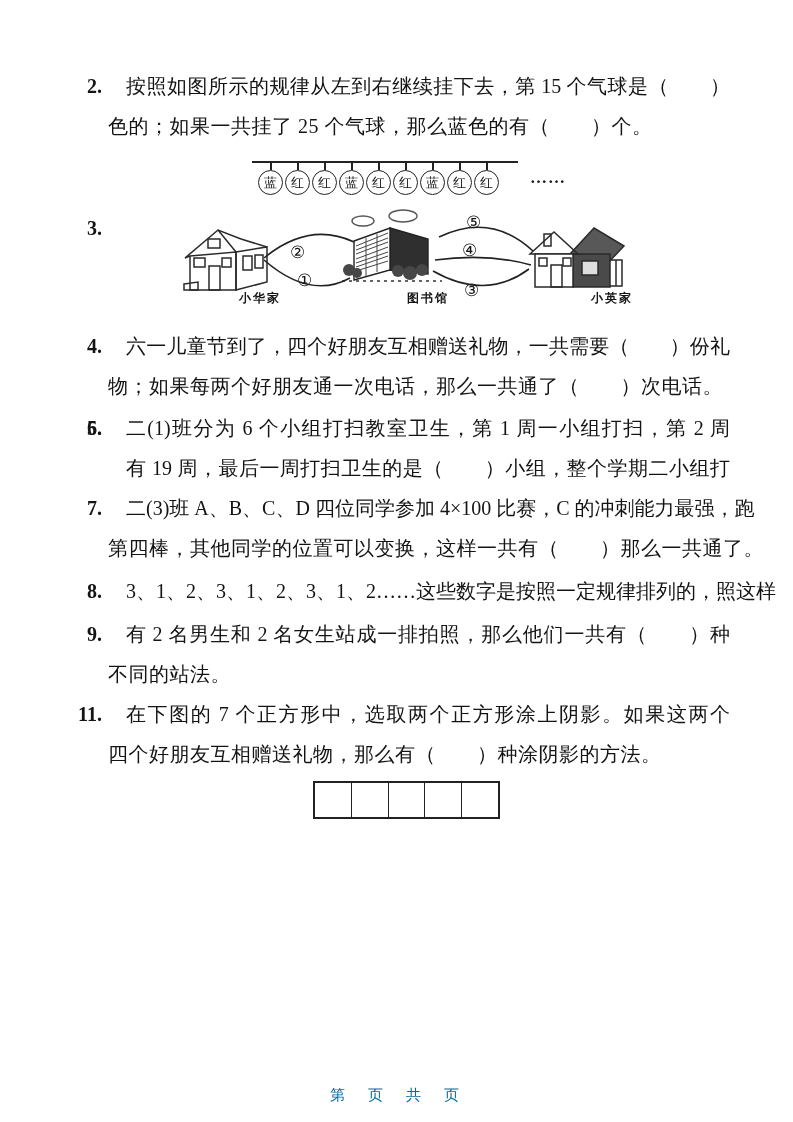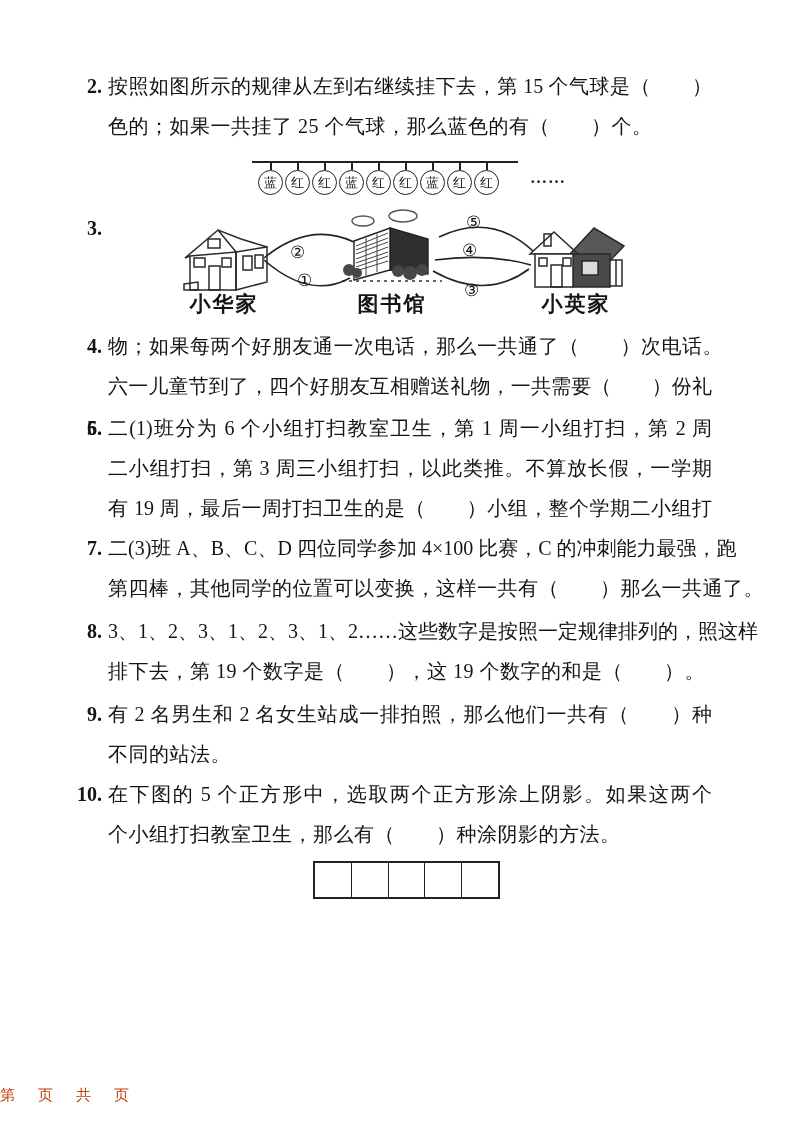--- a/index.html
+++ b/index.html
@@ -13,7 +13,7 @@
   
   .q { position:relative; padding-left:108px; }
   .line { height:40px; line-height:40px; font-size:20px; white-space:nowrap; letter-spacing:.5px; }
-  .line.fill { width:604px; letter-spacing:0; text-align:justify; text-align-last:justify; }
+  .line.fill { width:604px; letter-spacing:0; text-align:justify; text-align-last:justify;margin-left:18px; }
   .qnum { position:absolute; left:54px; top:0; width:48px; height:40px; line-height:40px;
           text-align:right; font-weight:bold; font-size:20px; }
 

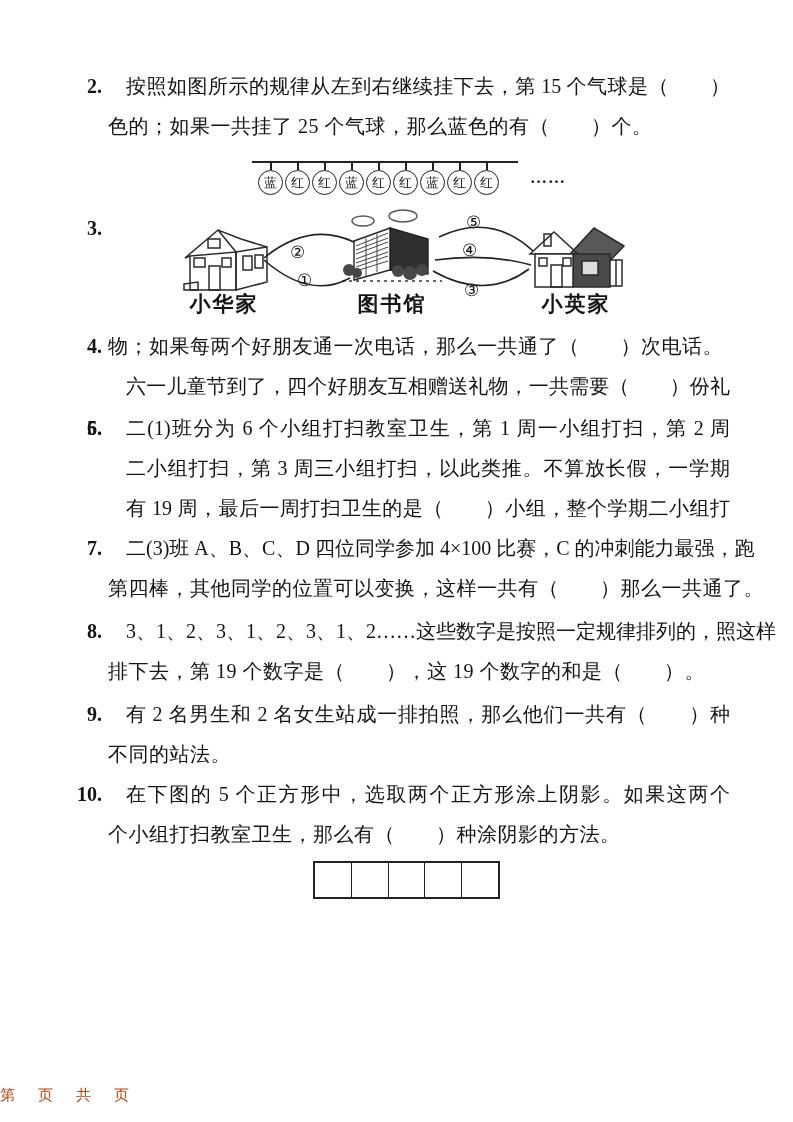--- a/index.html
+++ b/index.html
@@ -31,8 +31,8 @@
   
   .fig-route { position:relative; width:484px; height:112px; margin-left:158px; }
   .fig-route svg { position:absolute; left:0; top:0; }
-  .place-label { position:absolute; top:82px; font-size:21px; font-weight:bold;
-                 transform:translateX(-50%); letter-spacing:2px; white-space:nowrap; }
+  .place-label { position:absolute; top:82px; font-size:12px; font-weight:bold;
+                 transform:translateX(-50%); letter-spacing:2px; white-space:nowrap;margin-left:36px; }
   .route-num { position:absolute; font-size:17px; line-height:18px; }
 
   

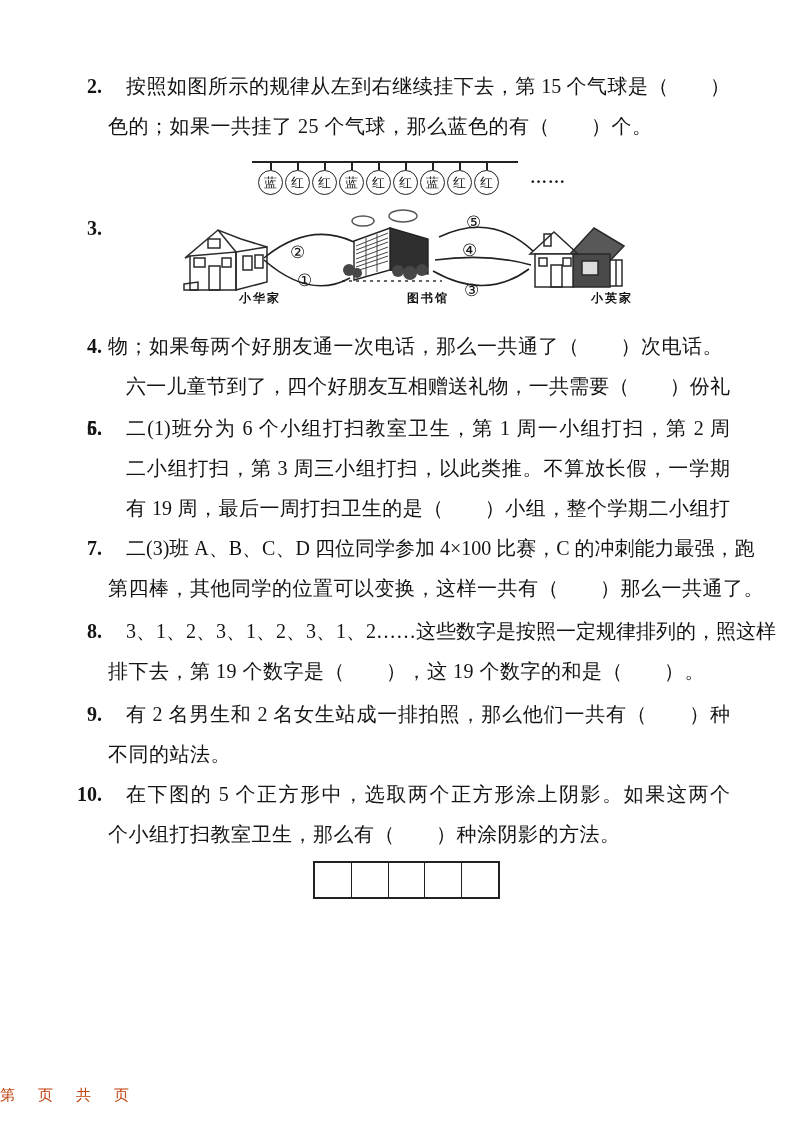--- a/index.html
+++ b/index.html
@@ -200,8 +200,8 @@
 
     <div class="q" style="margin-top:6px">
       <span class="qnum">4.</span>
+      <div class="line fill">六一儿童节到了，四个好朋友互相赠送礼物，一共需要（　　）份礼</div>
       <div class="line">物；如果每两个好朋友通一次电话，那么一共通了（　　）次电话。</div>
-      <div class="line fill">六一儿童节到了，四个好朋友互相赠送礼物，一共需要（　　）份礼</div>
     </div>
 
     <div class="q" style="margin-top:2px">

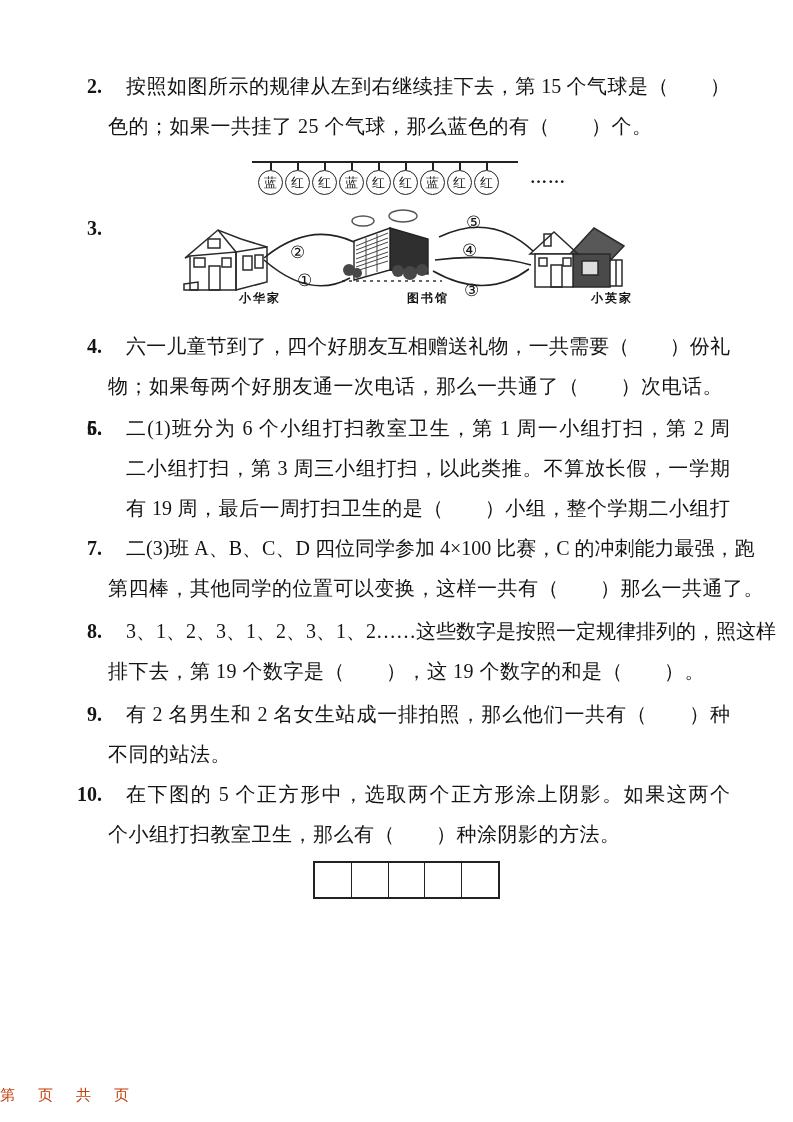--- a/index.html
+++ b/index.html
@@ -211,7 +211,6 @@
     <div class="q" style="margin-top:2px">
       <span class="qnum">6.</span>
       <div class="line fill">二(1)班分为 6 个小组打扫教室卫生，第 1 周一小组打扫，第 2 周</div>
-      <div class="line fill">二小组打扫，第 3 周三小组打扫，以此类推。不算放长假，一学期</div>
       <div class="line fill">有 19 周，最后一周打扫卫生的是（　　）小组，整个学期二小组打</div>
     </div>
 

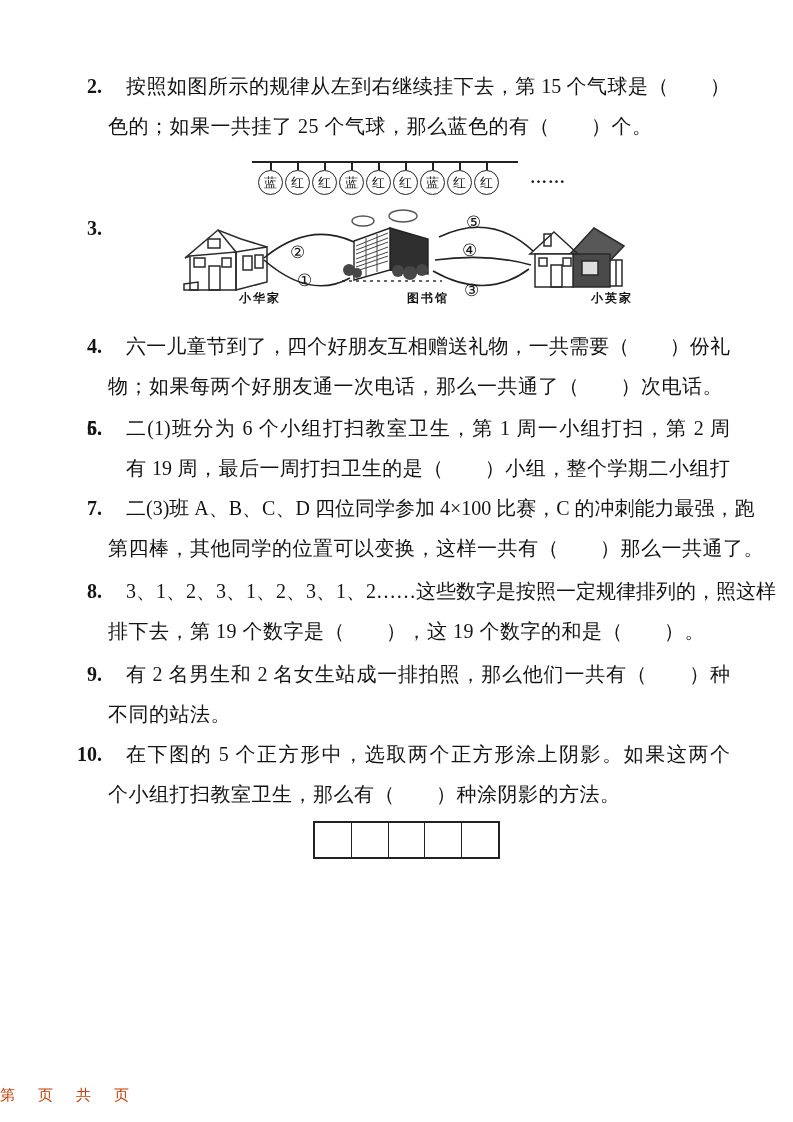--- a/index.html
+++ b/index.html
@@ -223,7 +223,6 @@
     <div class="q" style="margin-top:3px">
       <span class="qnum">8.</span>
       <div class="line fill">3、1、2、3、1、2、3、1、2……这些数字是按照一定规律排列的，照这样</div>
-      <div class="line">排下去，第 19 个数字是（　　），这 19 个数字的和是（　　）。</div>
     </div>
 
     <div class="q" style="margin-top:3px">

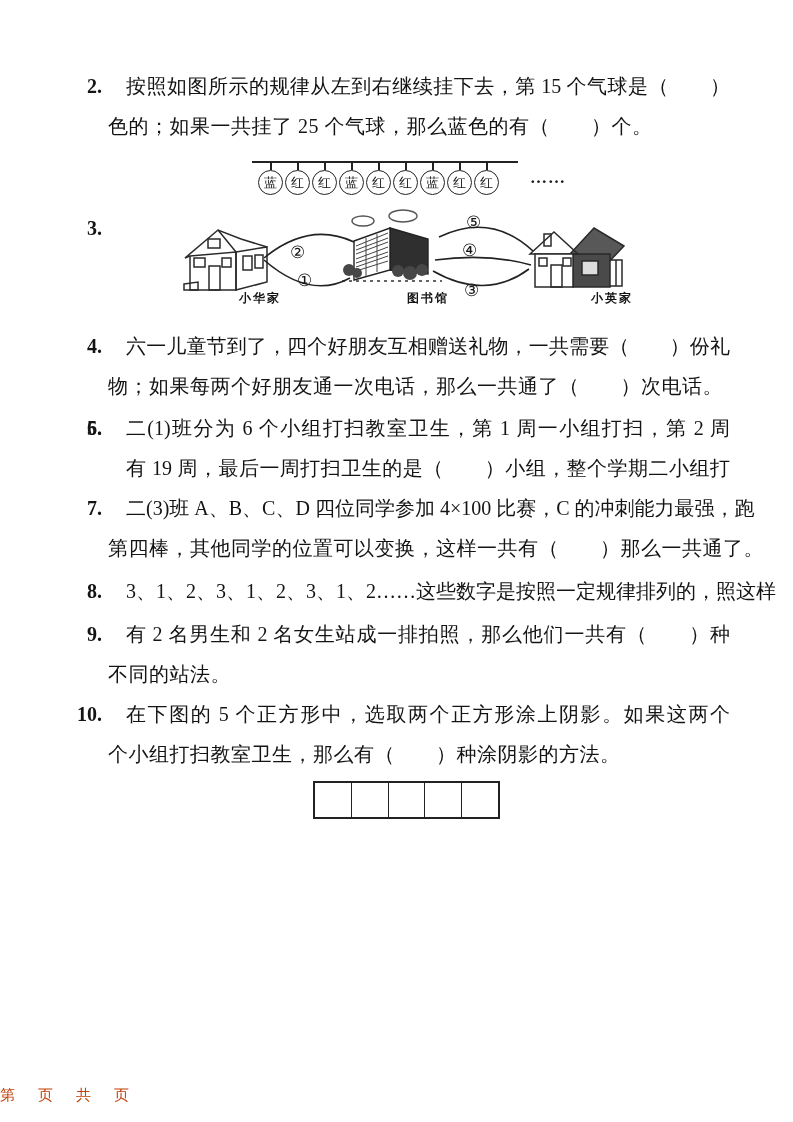--- a/index.html
+++ b/index.html
@@ -232,7 +232,7 @@
     </div>
 
     <div class="q">
-      <span class="qnum">10.</span>
+      <span class="qnum">11.</span>
       <div class="line fill">在下图的 5 个正方形中，选取两个正方形涂上阴影。如果这两个</div>
       <div class="line">个小组打扫教室卫生，那么有（　　）种涂阴影的方法。</div>
     </div>

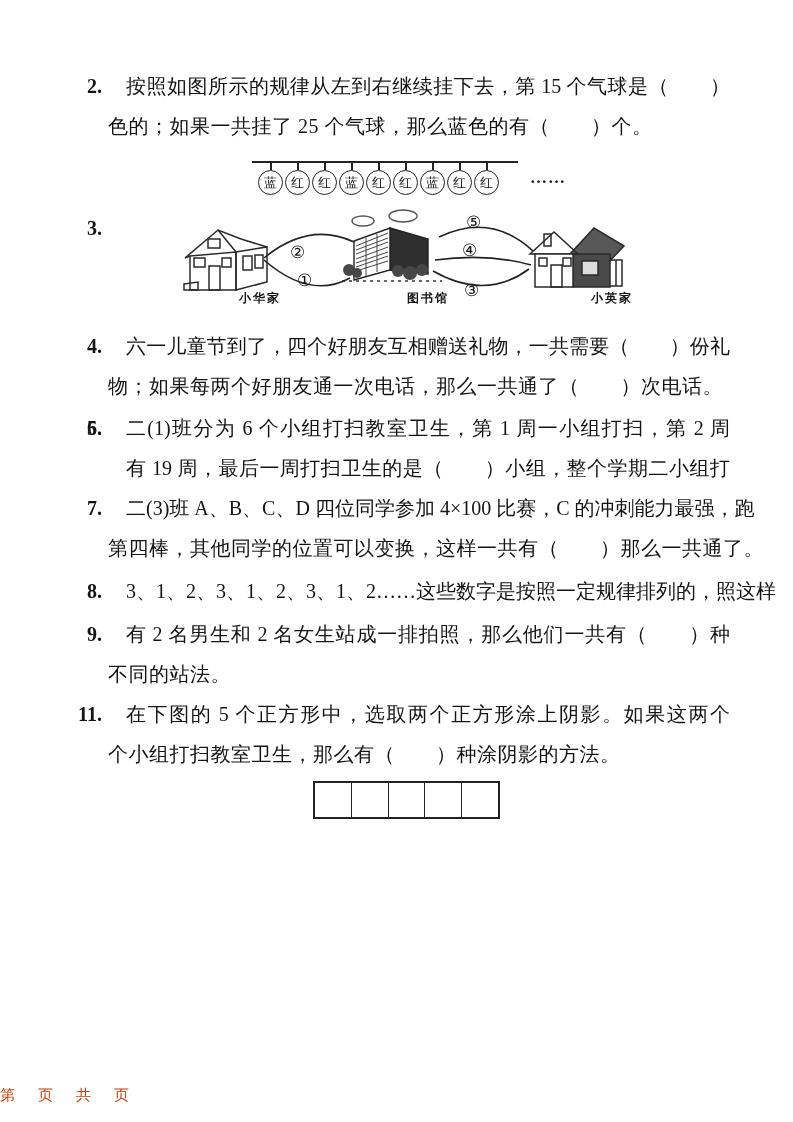--- a/index.html
+++ b/index.html
@@ -233,7 +233,7 @@
 
     <div class="q">
       <span class="qnum">11.</span>
-      <div class="line fill">在下图的 5 个正方形中，选取两个正方形涂上阴影。如果这两个</div>
+      <div class="line fill">在下图的 7 个正方形中，选取两个正方形涂上阴影。如果这两个</div>
       <div class="line">个小组打扫教室卫生，那么有（　　）种涂阴影的方法。</div>
     </div>
 

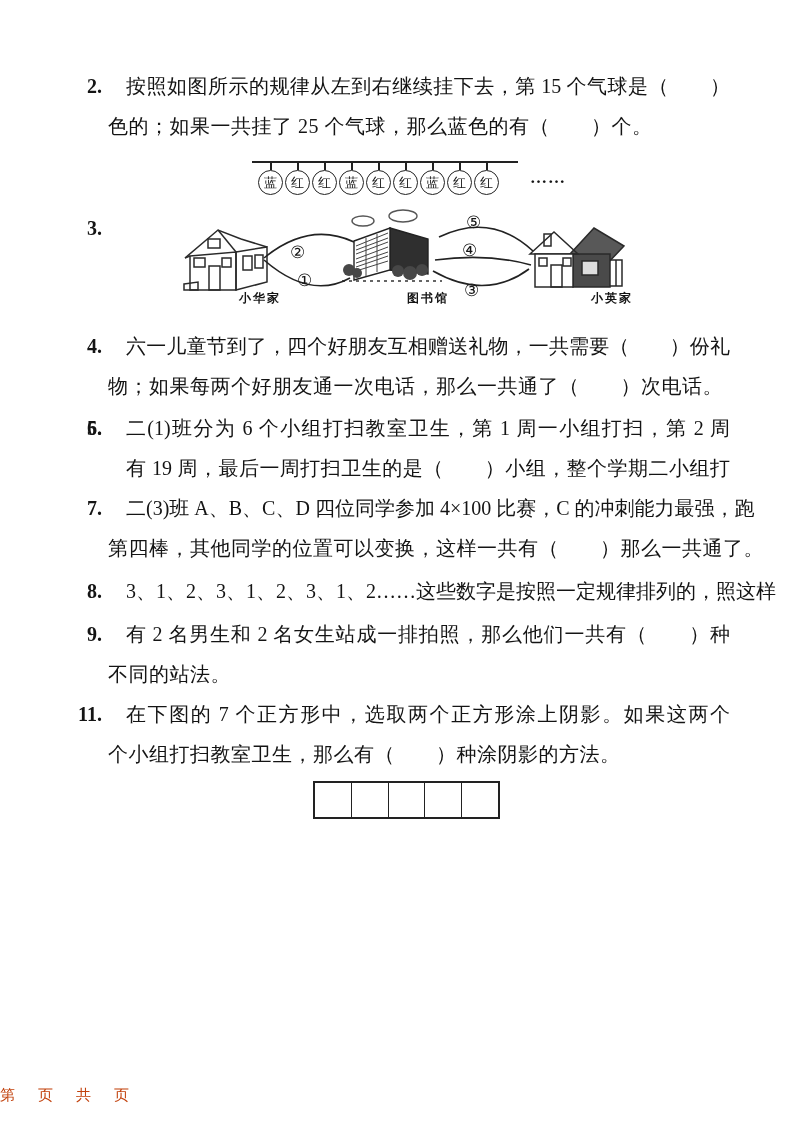--- a/index.html
+++ b/index.html
@@ -234,7 +234,7 @@
     <div class="q">
       <span class="qnum">11.</span>
       <div class="line fill">在下图的 7 个正方形中，选取两个正方形涂上阴影。如果这两个</div>
-      <div class="line">个小组打扫教室卫生，那么有（　　）种涂阴影的方法。</div>
+      <div class="line">四个好朋友互相赠送礼物，那么有（　　）种涂阴影的方法。</div>
     </div>
 
     <div class="fig-squares">

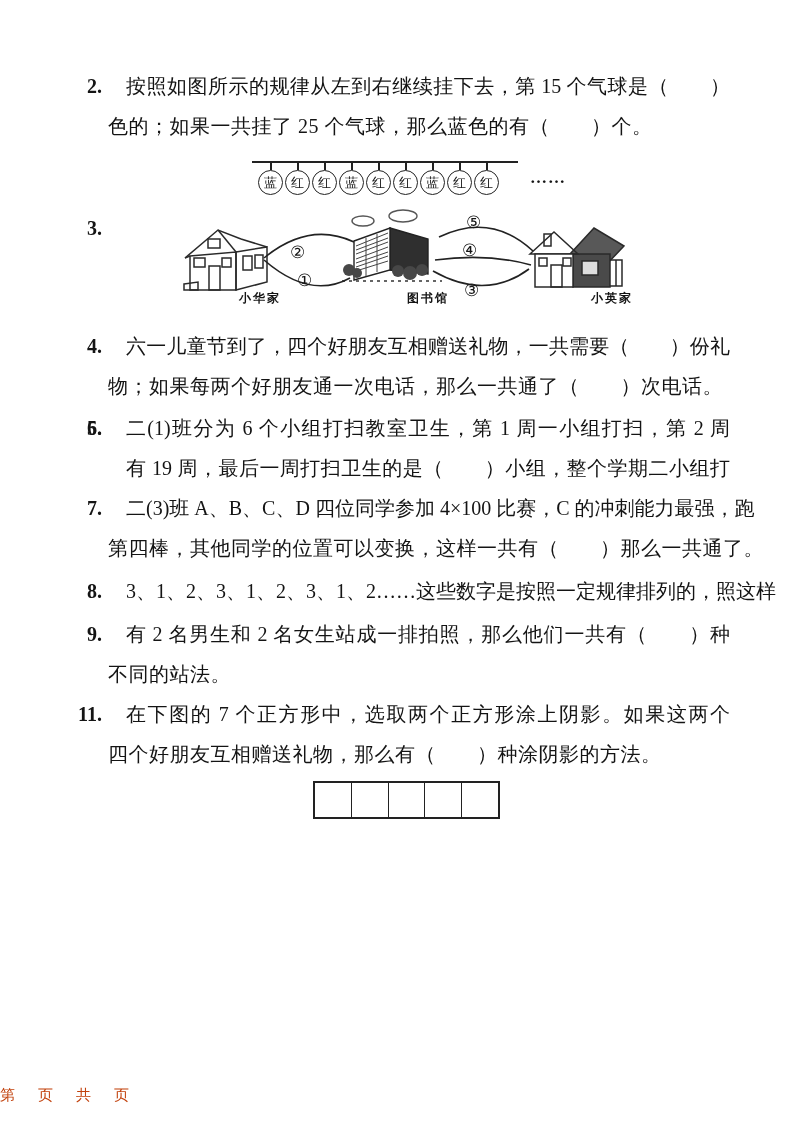--- a/index.html
+++ b/index.html
@@ -41,8 +41,8 @@
   .sq:last-child { border-right:none; }
 
   
-  .footer { position:absolute; left:0; right:0; top:1086px; 
-            font-size:15px; letter-spacing:4px; color:#c2410c; }
+  .footer { position:absolute; left:0; right:0; top:1086px; text-align:center;
+            font-size:15px; letter-spacing:4px; color:#0369a1; }
 </style>
 </head>
 <body>

